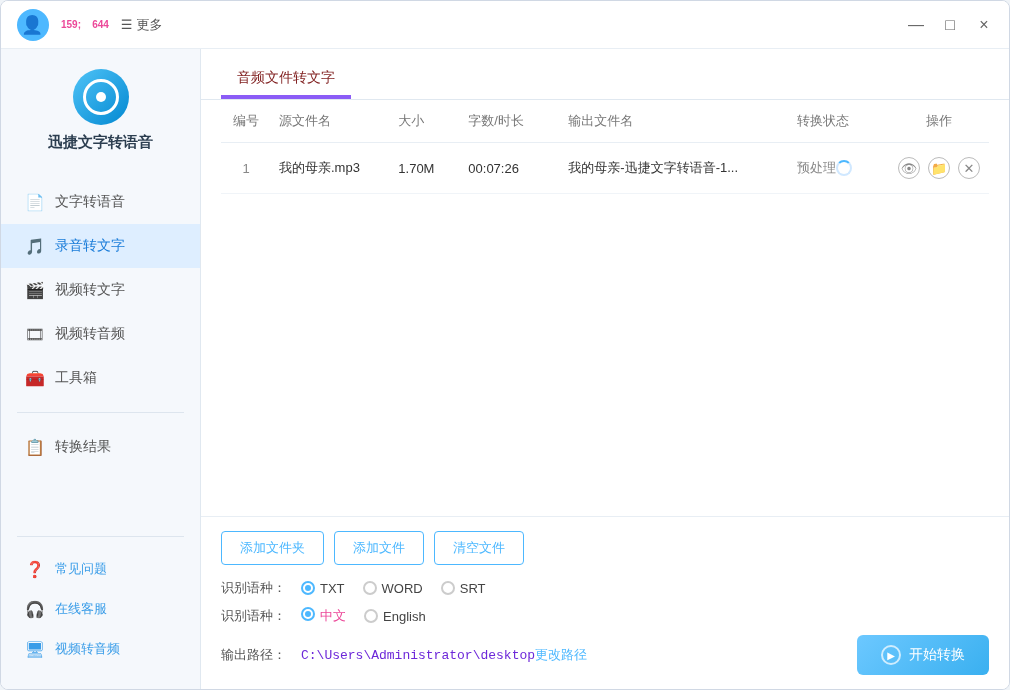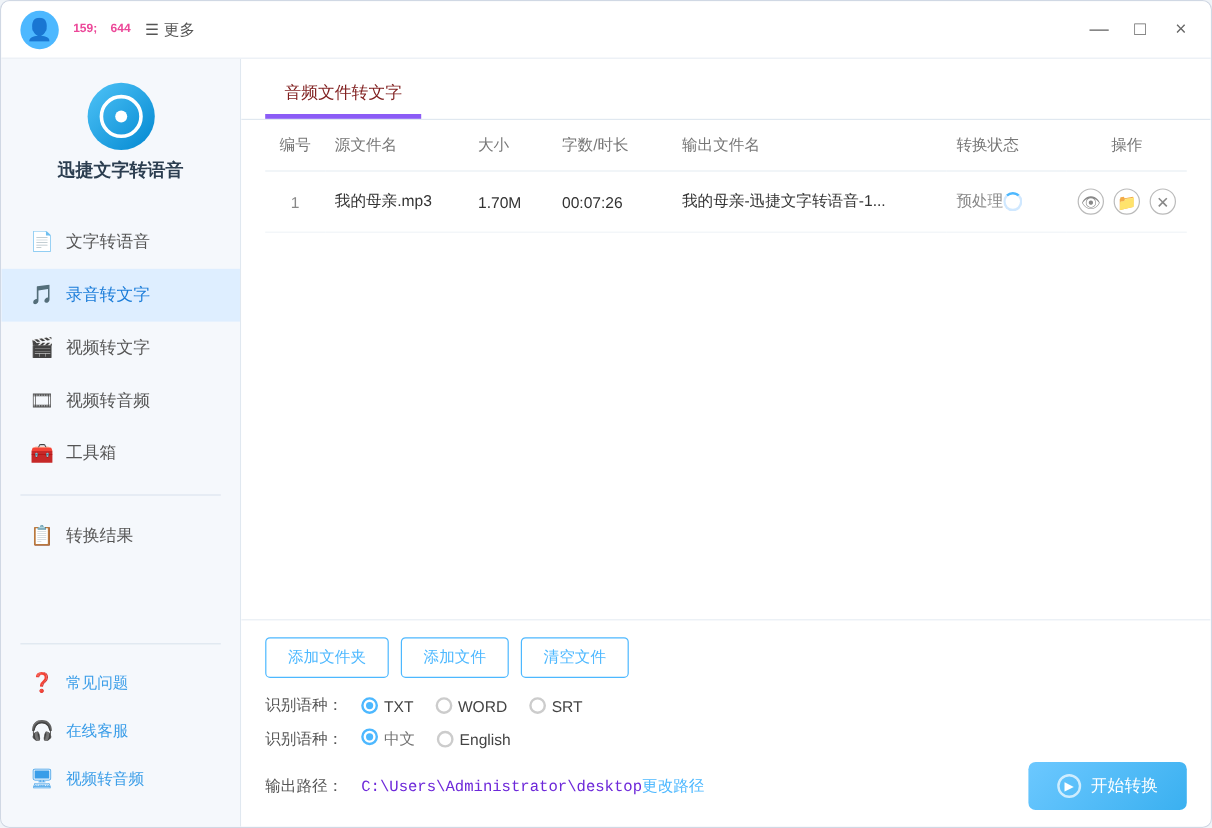--- a/index.html
+++ b/index.html
@@ -318,7 +318,7 @@
       border-radius: 50%;
       background: #4db8ff;
     }
-    .lang-selected { color: #737373; }
+    .lang-selected { color: #ec4899; }
     .path-row {
       display: flex;
       align-items: center;

